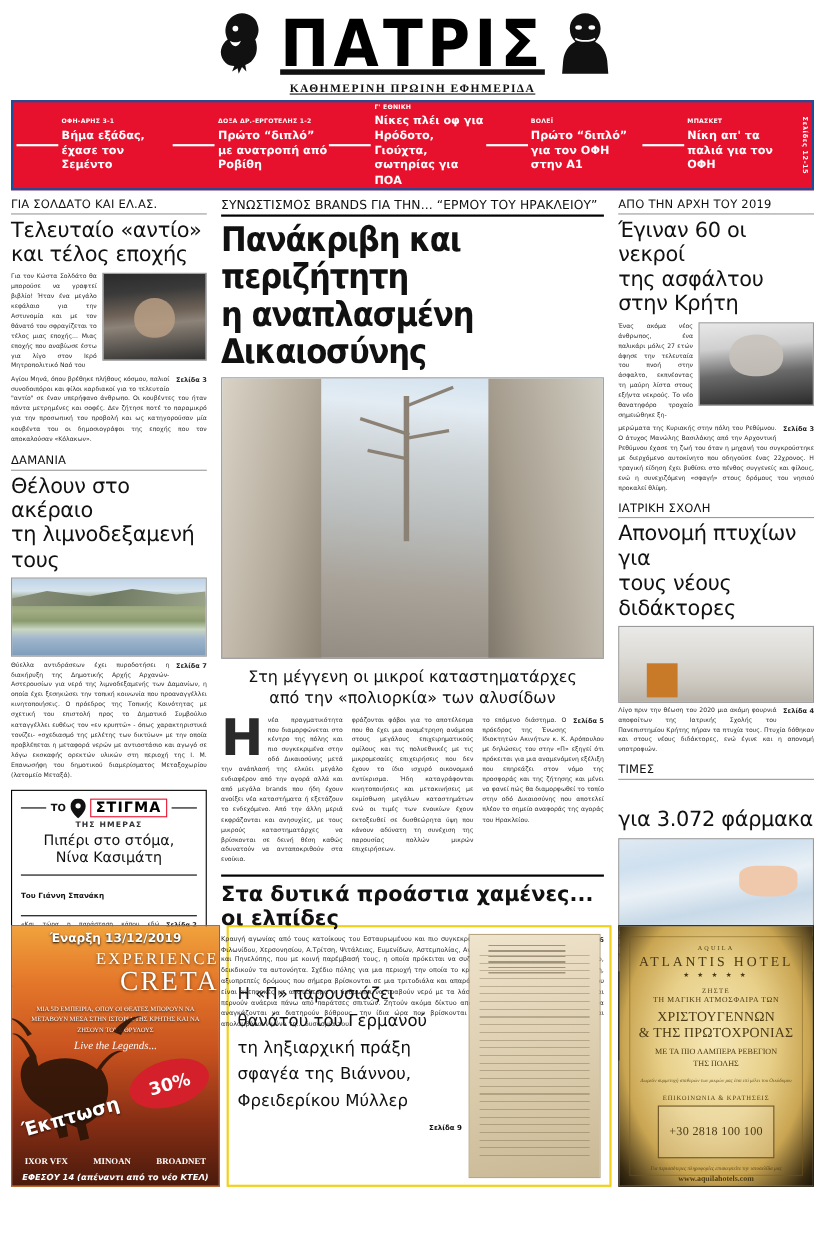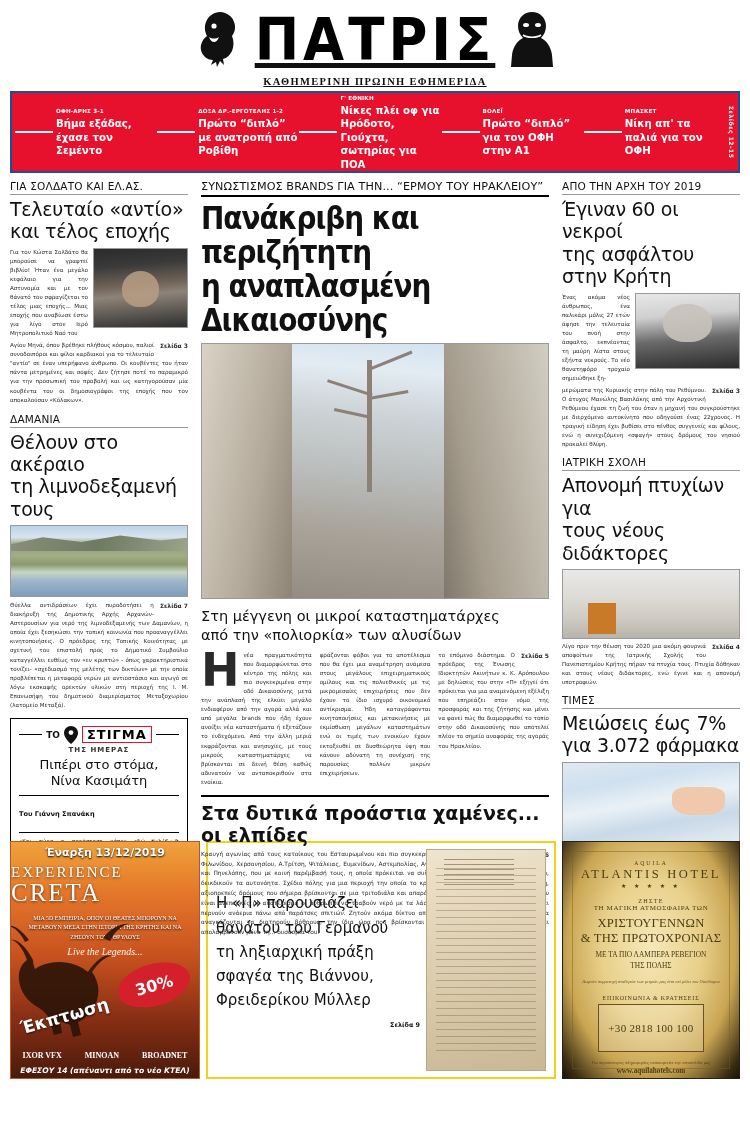--- a/index.html
+++ b/index.html
@@ -185,7 +185,7 @@
     margin-bottom: 6px;
   }
   .mid-sub {
-    text-align:left; font-size:14.5px; line-height:1.3; margin:8px 0 6px 0;
+    text-align:center; font-size:14.5px; line-height:1.3; margin:8px 0 6px 0;
     font-family:"DejaVu Sans", sans-serif;
   }
   .dropcap {

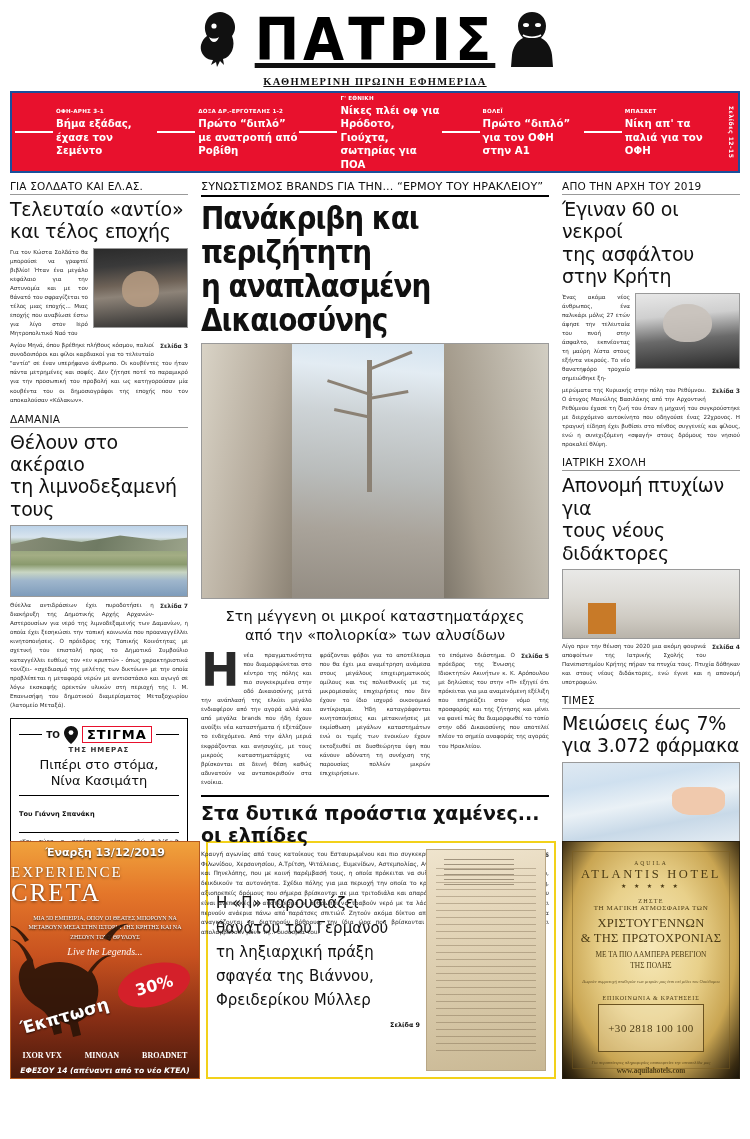--- a/index.html
+++ b/index.html
@@ -537,7 +537,7 @@
     <article style="margin-top:7px;">
       <div class="kicker">ΤΙΜΕΣ</div>
       <h2 class="headline">
-        <span>Μειώσεις έως 7%</span><br>
+        <br>
         <span>για 3.072 φάρμακα</span>
       </h2>
       <div class="photo ph-pharmacy" style="height:84px;"></div>

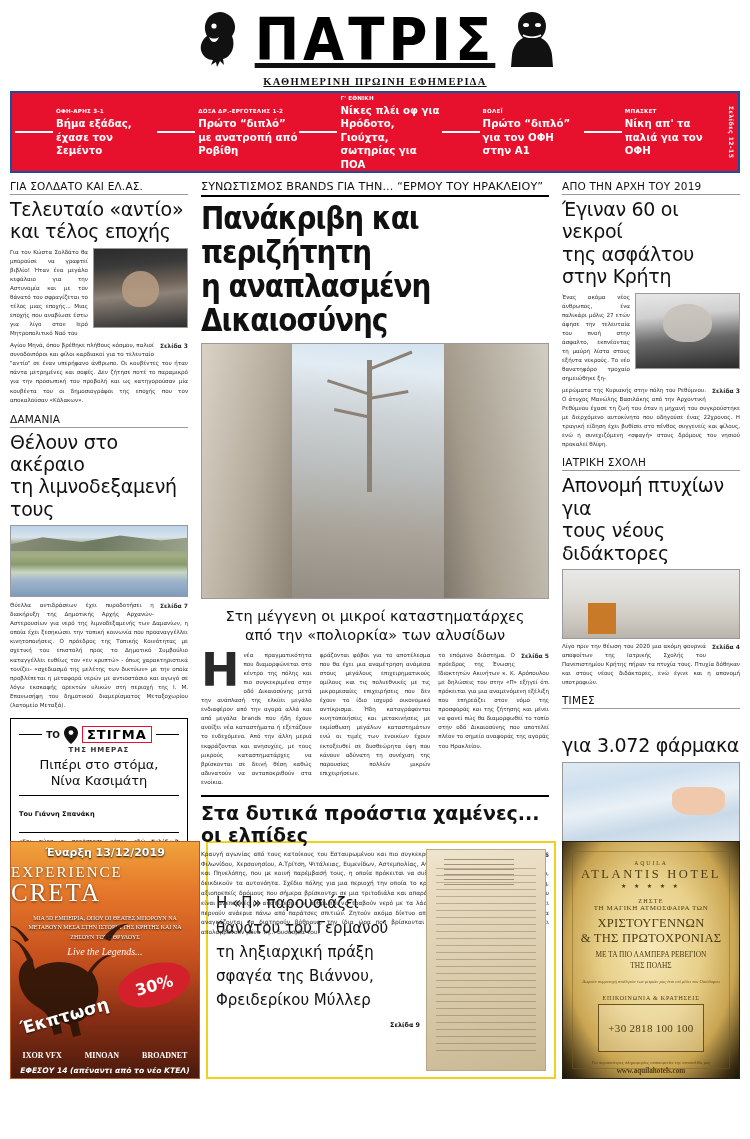--- a/index.html
+++ b/index.html
@@ -242,7 +242,7 @@
     color:#fff; font-weight:bold; font-size:11px; text-shadow:0 1px 2px #000;
   }
   .creta-logo {
-    position:absolute; top:22px; left:0; right:0; text-align:left; color:#fff;
+    position:absolute; top:22px; left:0; right:0; text-align:right; color:#fff;
     font-family:"Liberation Serif", serif; text-shadow:0 1px 3px rgba(0,0,0,.6);
   }
   .creta-exp { font-size:15px; letter-spacing:2px; }

